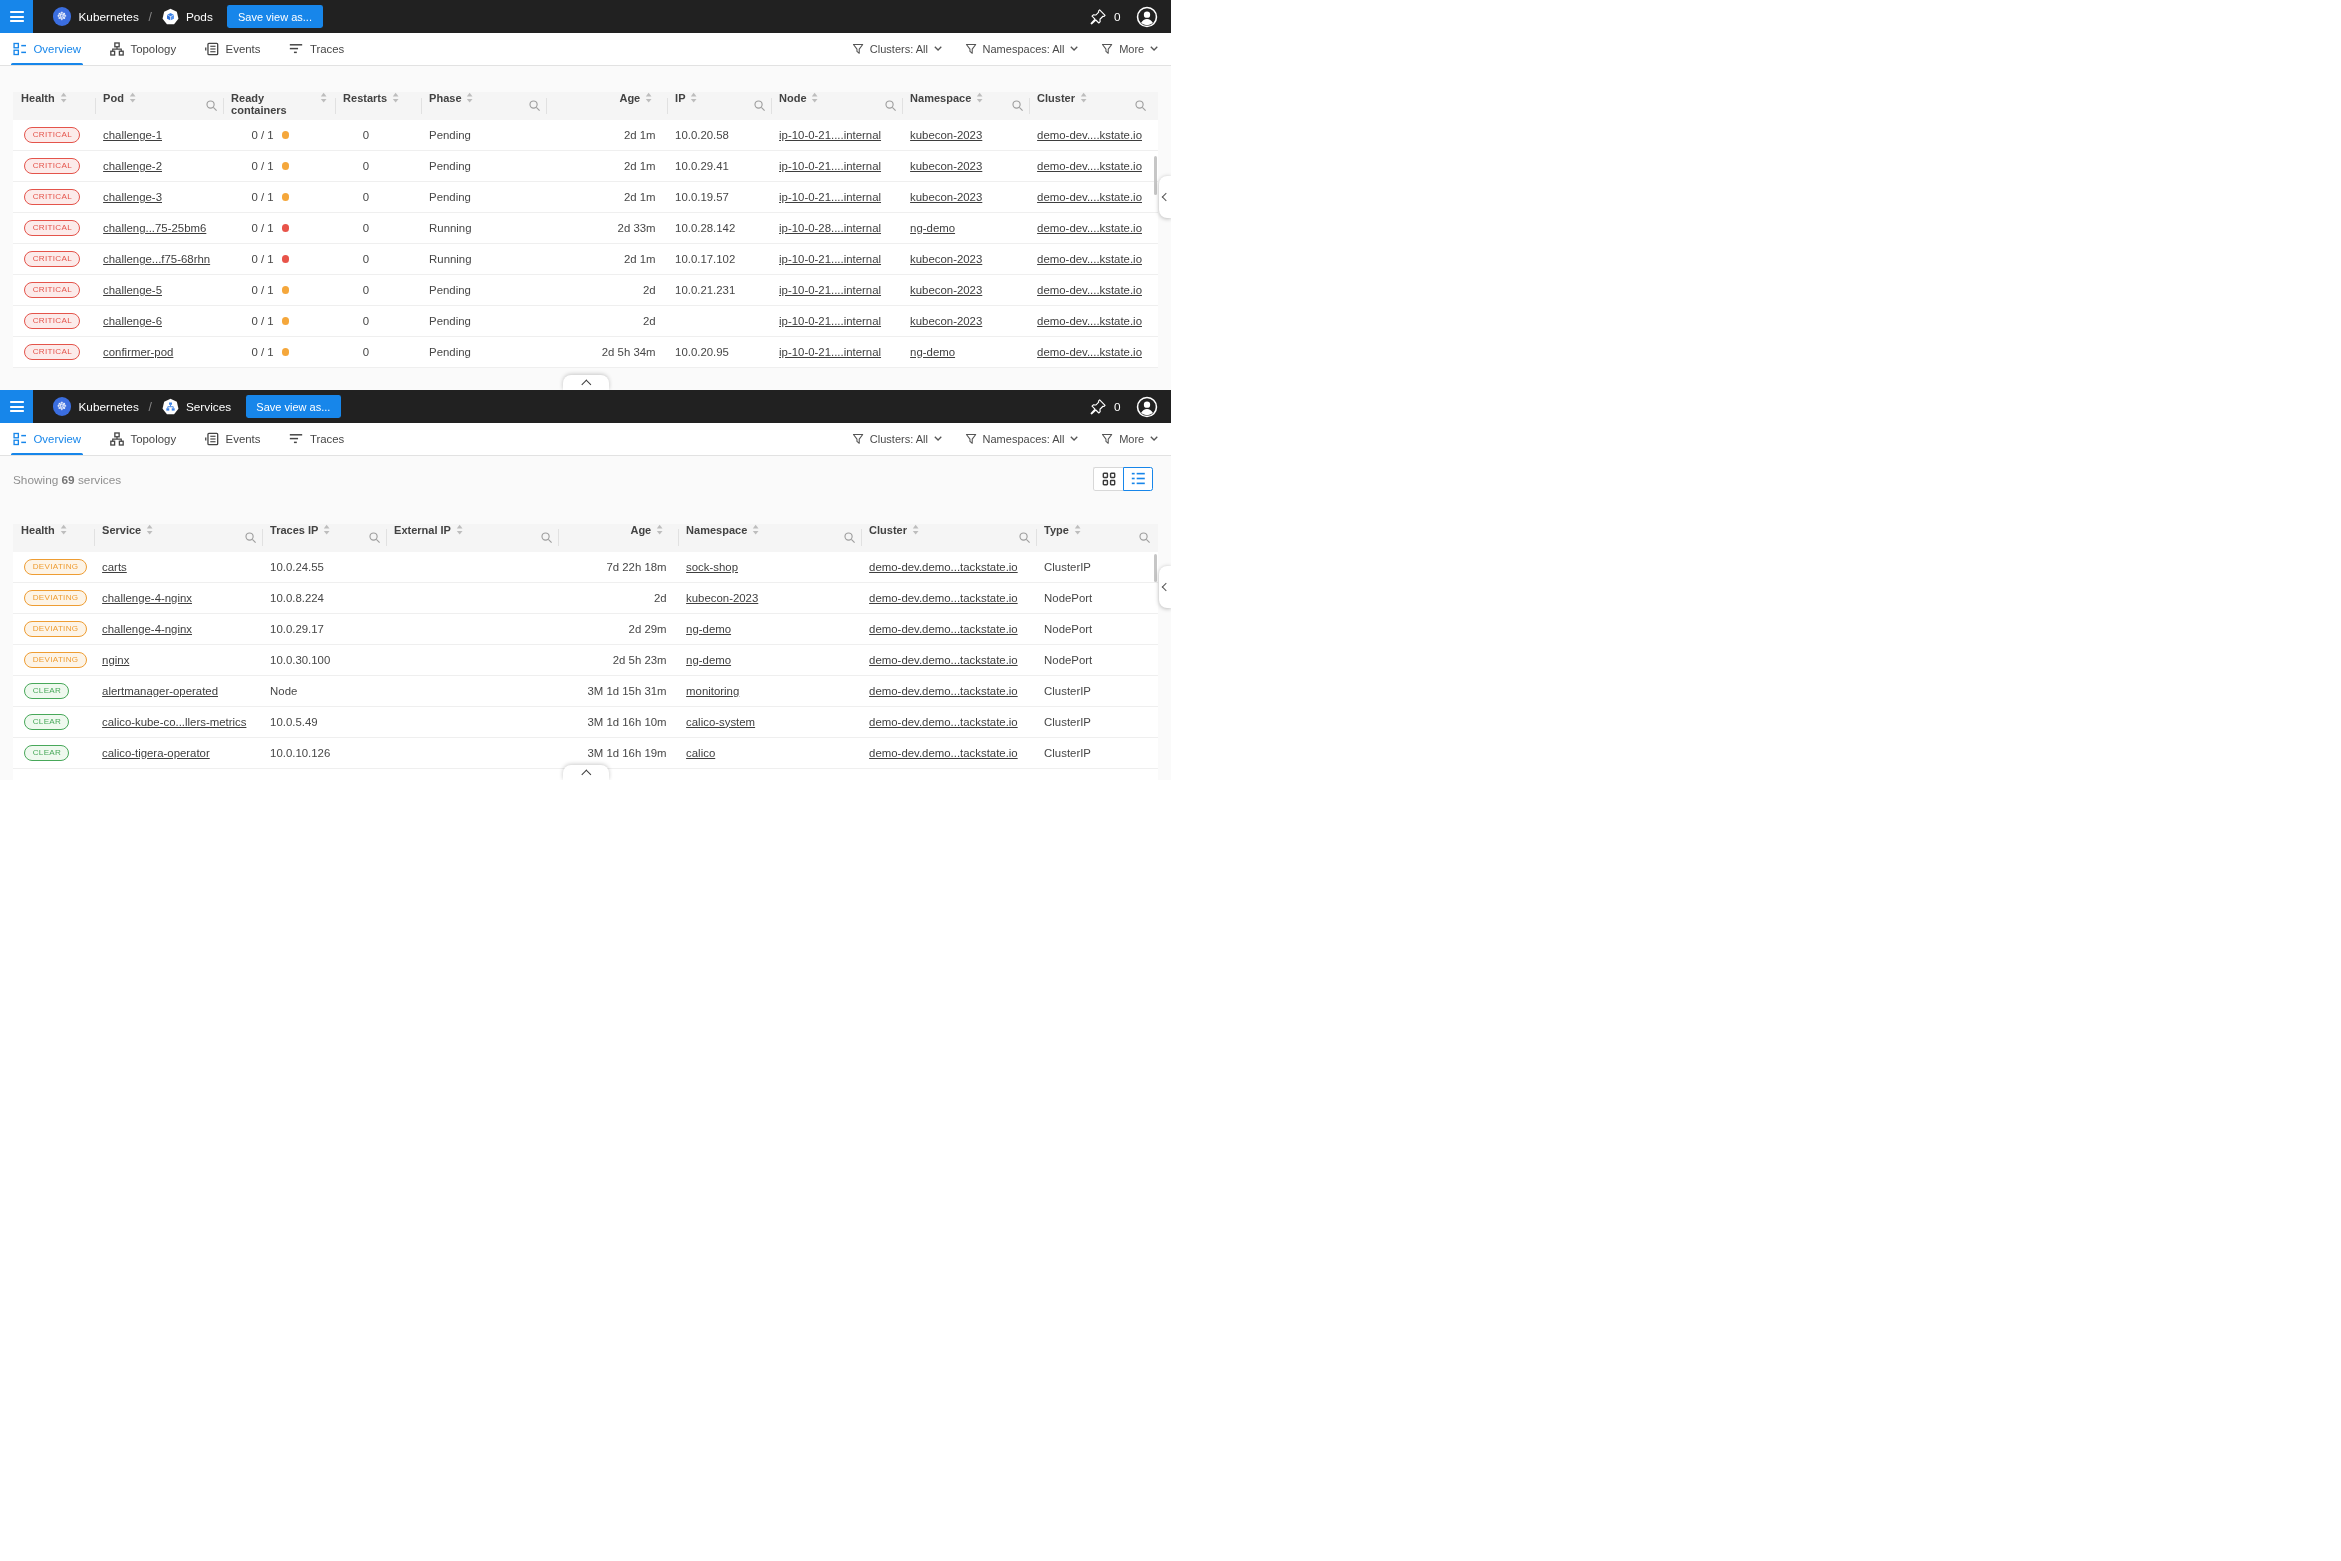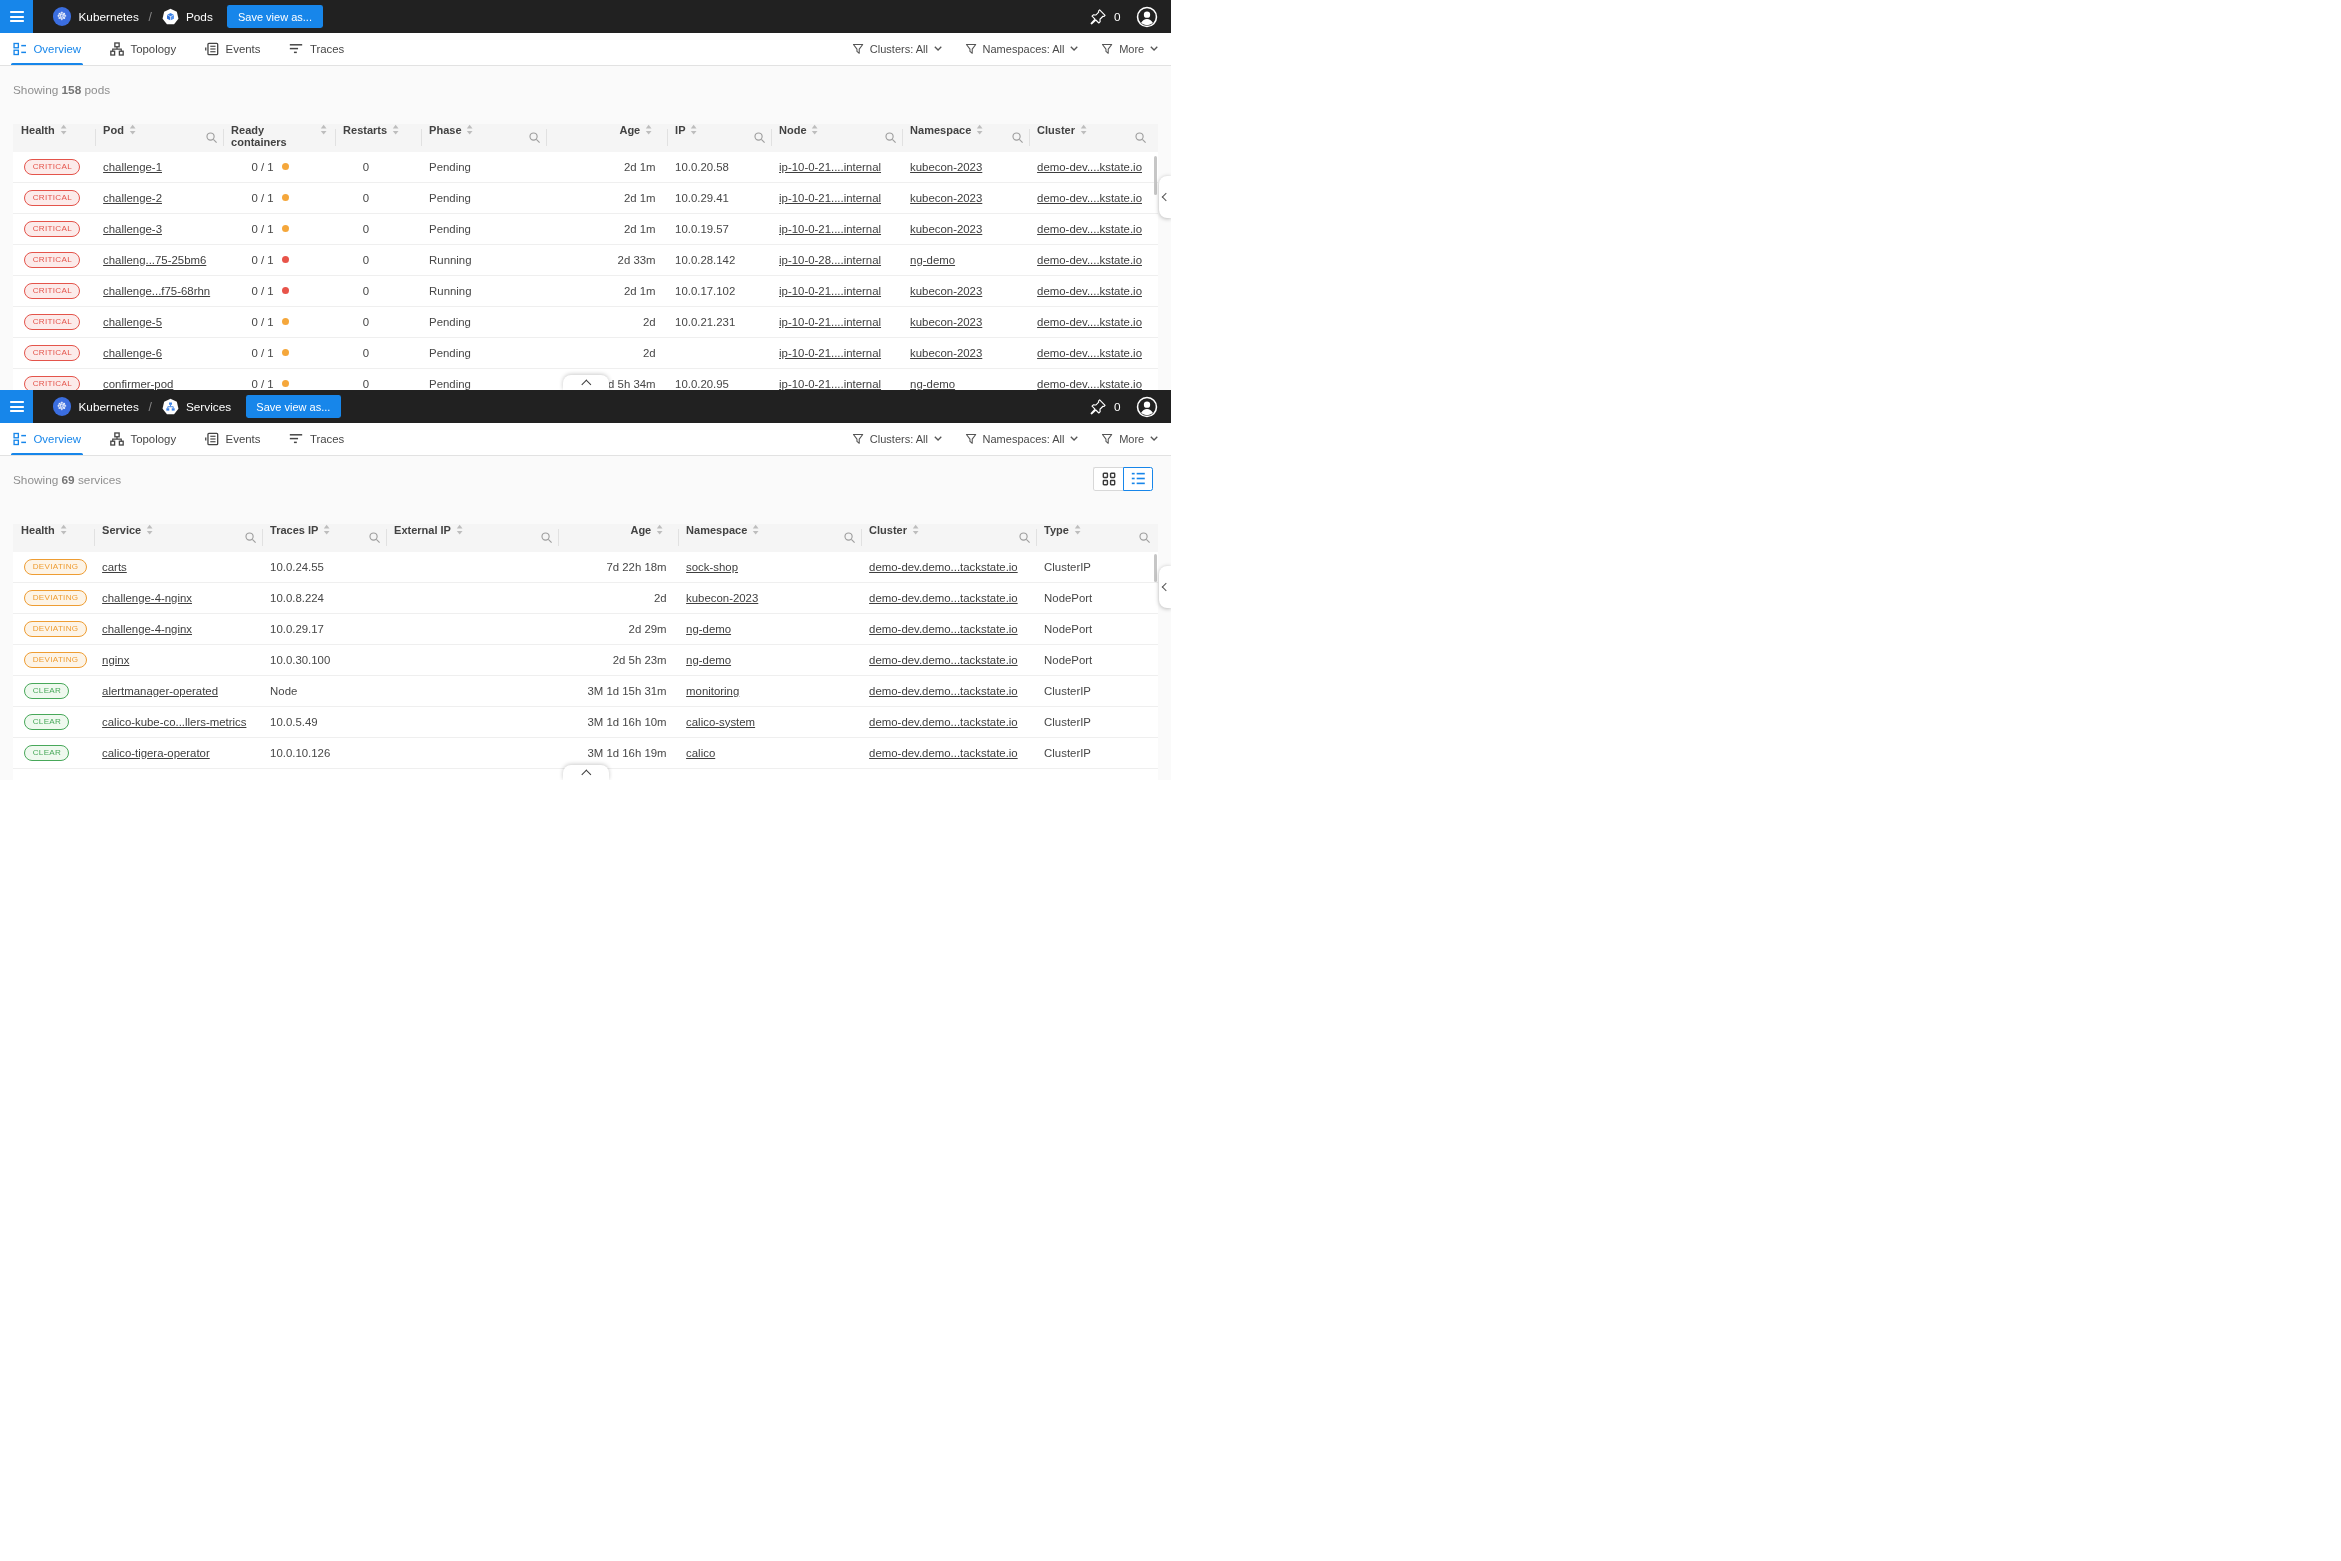--- a/index.html
+++ b/index.html
@@ -226,13 +226,6 @@
       </div>
   </div>
   <div class="content">
-    <div class="summary-row">
-      <span class="summary">
-        <span>Showing</span>
-        <b>158</b>
-        <span>pods</span>
-      </span>
-    </div>
     <div class="table">
       <div class="thead">
           <div class="th" style="width: 82px;">

